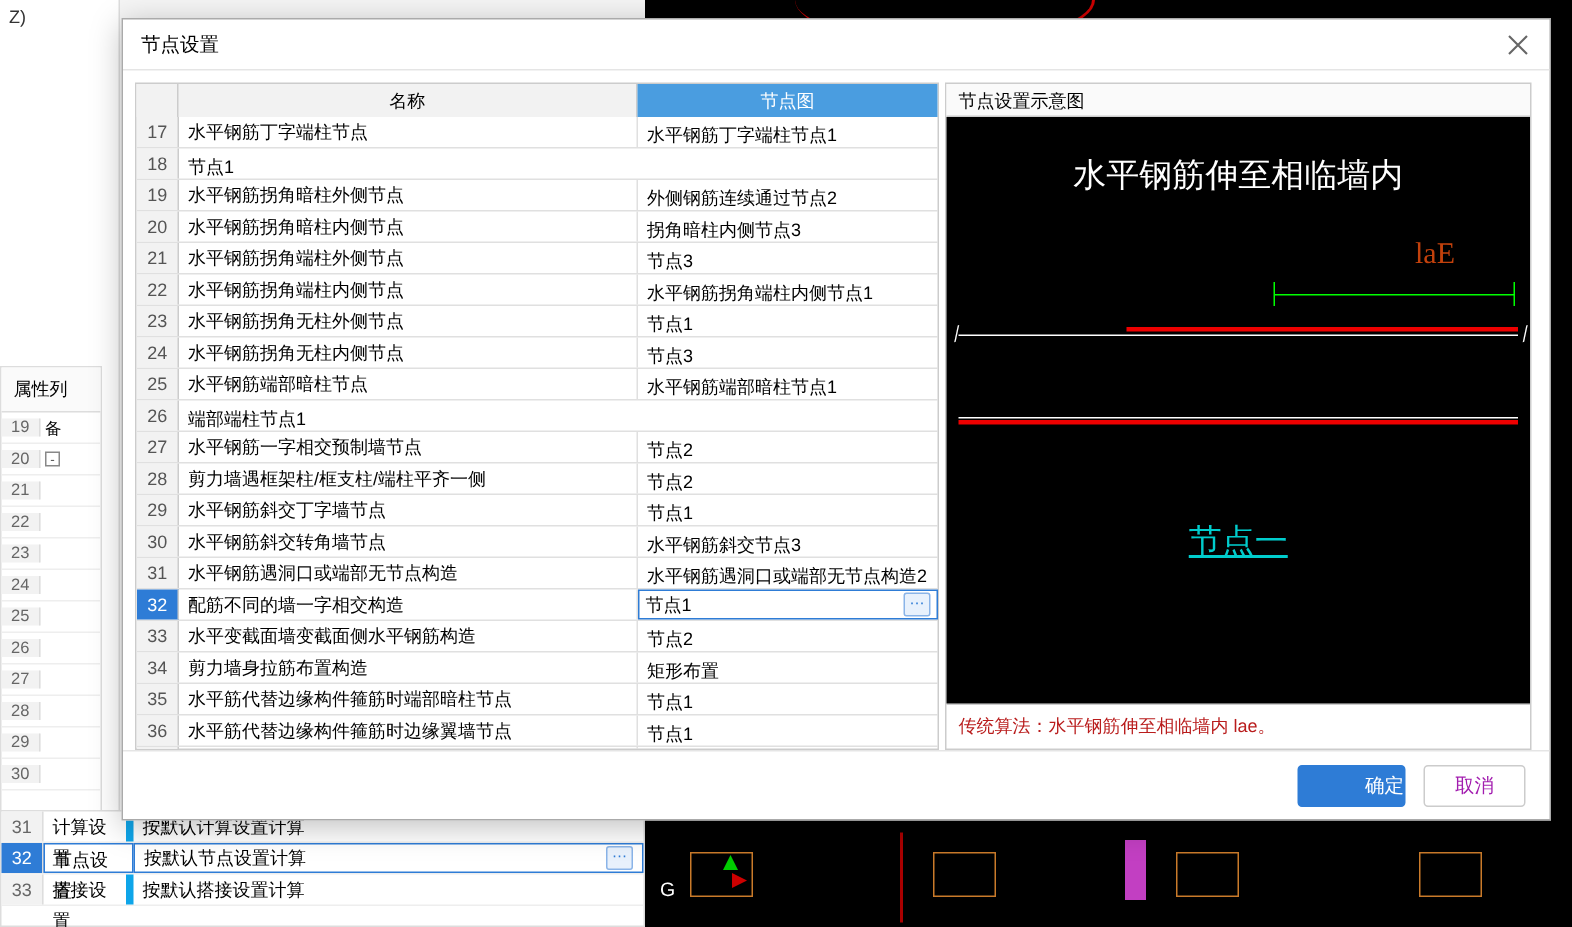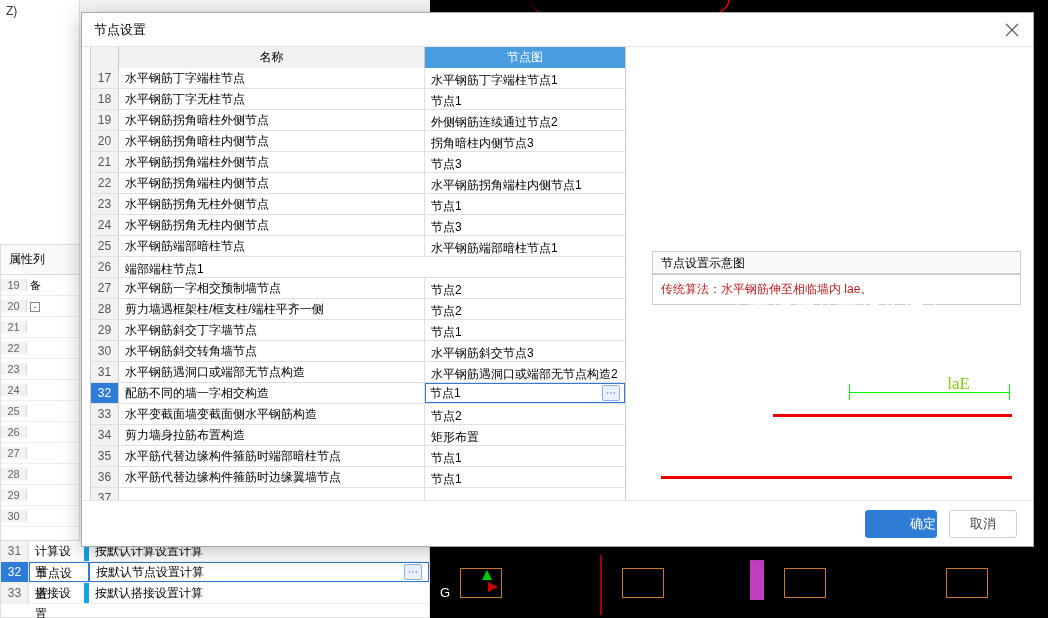--- a/index.html
+++ b/index.html
@@ -38,7 +38,7 @@
 .dlg-close { width: 18px; height: 18px; display: flex; align-items: center; justify-content: center; cursor: pointer; color: #666; }
 .dlg-close svg { width: 14px; height: 14px; }
 
-.dlg-body { flex: 1; display: flex; padding: 8px 12px 0 8px; gap: 26px; overflow: hidden; align-items: center; }
+.dlg-body { flex: 1; display: flex; padding: 8px 12px 0 8px; gap: 4px; overflow: hidden; }
 
 .grid-wrap { width: 536px; border: 1px solid #ccc; display: flex; flex-direction: column; }
 .grid-head { display: flex; height: 22px; background: #f2f2f2; font-size: 12px; }

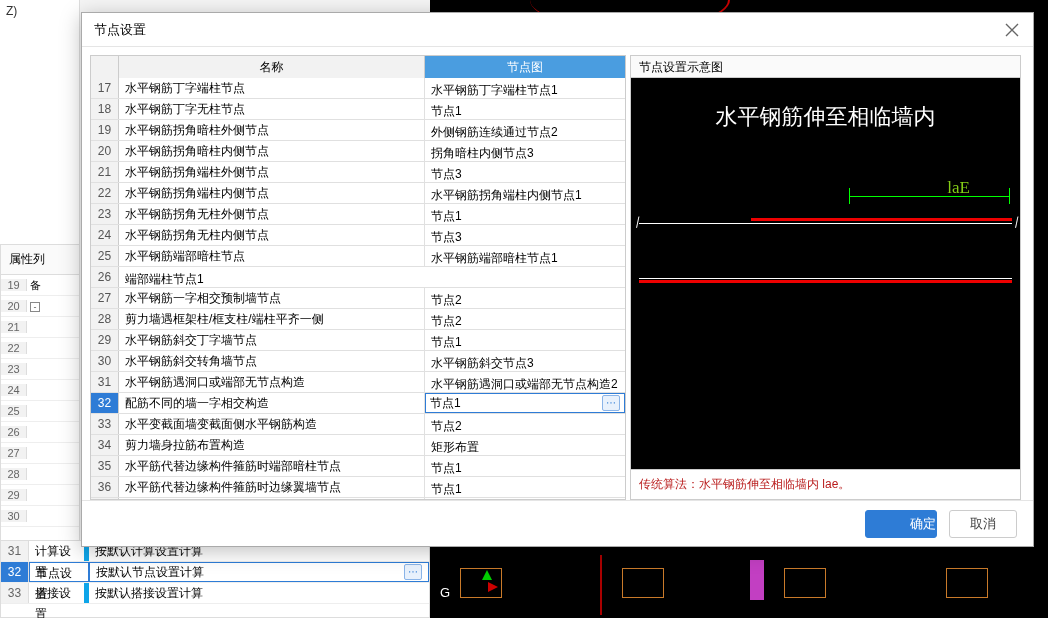--- a/index.html
+++ b/index.html
@@ -210,7 +210,6 @@
           </div>
           <div class="grow">
             <div class="gnum">18</div>
-            <div class="gname">水平钢筋丁字无柱节点</div>
             <div class="gimg">
               <span class="txt">节点1</span>
             </div>

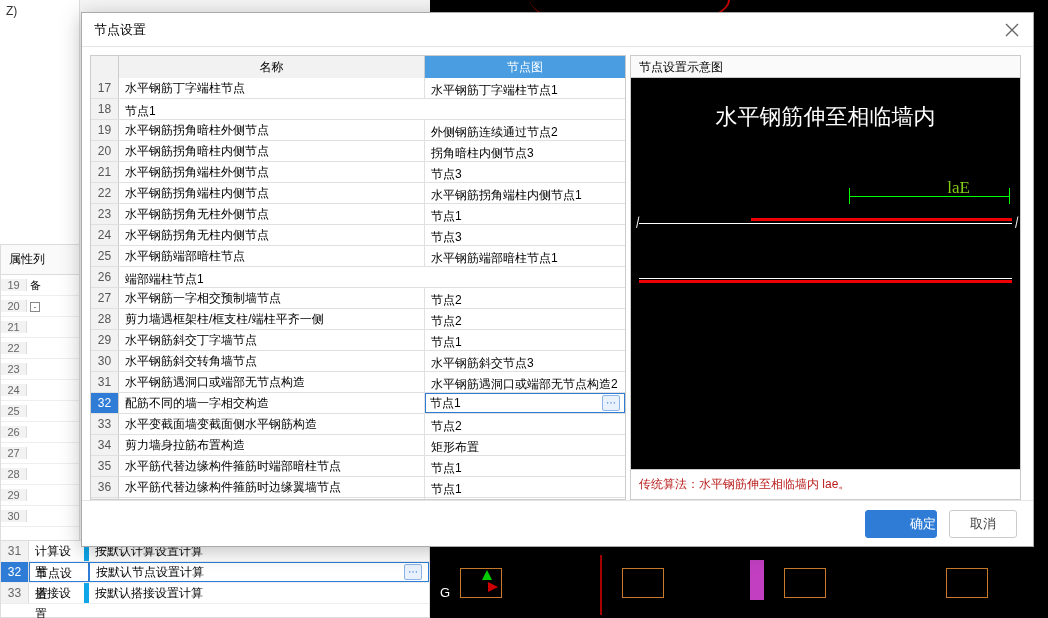--- a/index.html
+++ b/index.html
@@ -61,7 +61,7 @@
 .preview .pfooter { font-size: 12px; color: #b91c1c; padding: 6px 8px; border-top: 1px solid #ccc; }
 
 .pcanvas .title-txt { position: absolute; left: 0; right: 0; top: 24px; text-align: center; color: #fff; font-size: 22px; font-family: "SimSun", serif; }
-.pcanvas .lae { position: absolute; right: 50px; top: 100px; color: #84cc16; font-size: 17px; font-family: serif; }
+.pcanvas .lae { position: absolute; right: 50px; top: 80px; color: #c2410c; font-size: 20px; font-family: serif; }
 .pcanvas .dim-l { position: absolute; right: 10px; top: 118px; width: 160px; height: 1px; background: #0f0; }
 .pcanvas .dim-t1 { position: absolute; right: 10px; top: 110px; width: 1px; height: 16px; background: #0f0; }
 .pcanvas .dim-t2 { position: absolute; right: 170px; top: 110px; width: 1px; height: 16px; background: #0f0; }

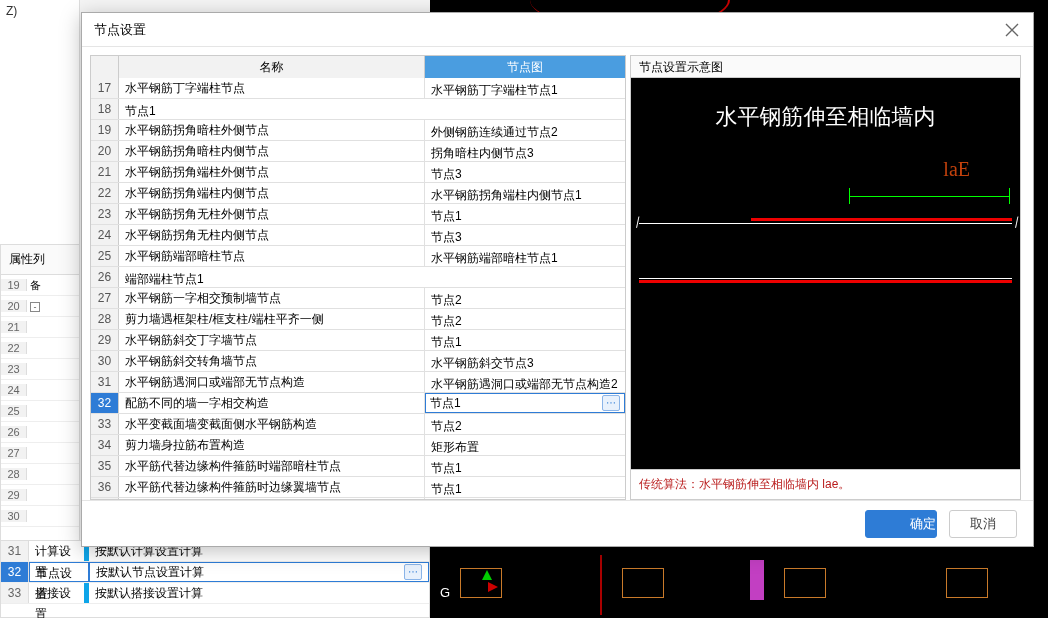--- a/index.html
+++ b/index.html
@@ -8,7 +8,7 @@
 .bg-left { position: absolute; left: 0; top: 0; width: 80px; height: 618px; background: #fff; border-right: 1px solid #ddd; }
 .bg-left .z { font-size: 12px; color: #333; padding: 4px 6px; }
 
-.bg-prop { position: absolute; left: 0; top: 244px; width: 80px; height: 374px; background: #fff; border: 1px solid #ddd; }
+.bg-prop { position: absolute; left: 0; top: 244px; width: 68px; height: 374px; background: #fff; border: 1px solid #ddd; }
 .bg-prop .hdr { font-size: 12px; padding: 6px 8px; border-bottom: 1px solid #ddd; background: #fafafa; }
 .bg-prop .row { display: flex; align-items: center; height: 21px; font-size: 11px; border-bottom: 1px solid #eee; }
 .bg-prop .rn { width: 26px; text-align: center; color: #666; background: #f2f2f2; border-right: 1px solid #ddd; }

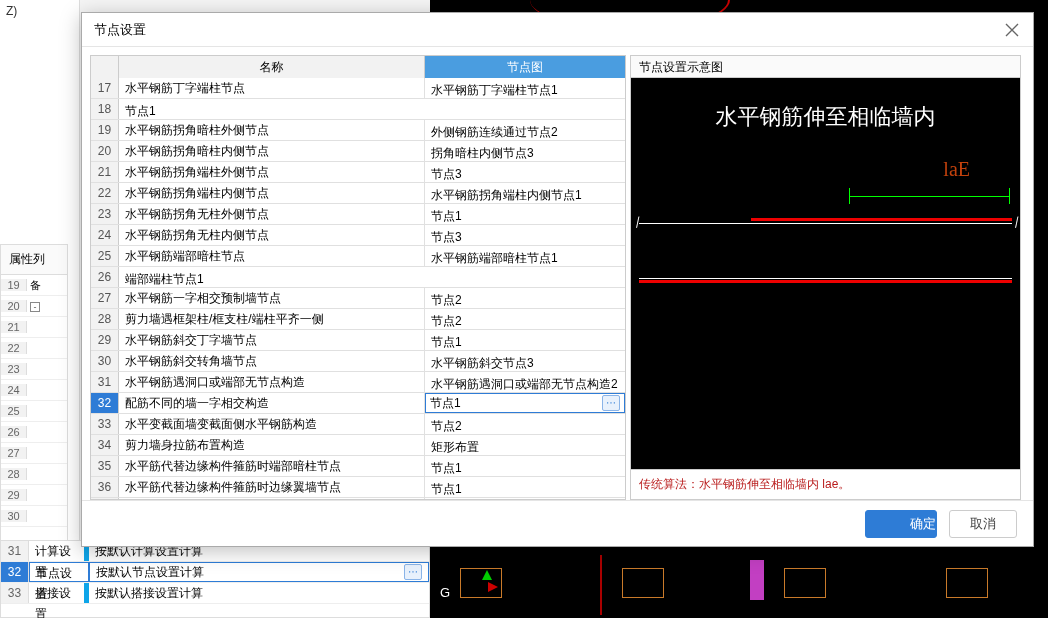--- a/index.html
+++ b/index.html
@@ -363,6 +363,7 @@
         <div class="rebar2"></div>
         <div class="endcap1">∕</div>
         <div class="endcap2">∕</div>
+        <div class="node-lbl">节点一</div>
       </div>
       <div class="pfooter">传统算法：水平钢筋伸至相临墙内 lae。</div>
     </div>

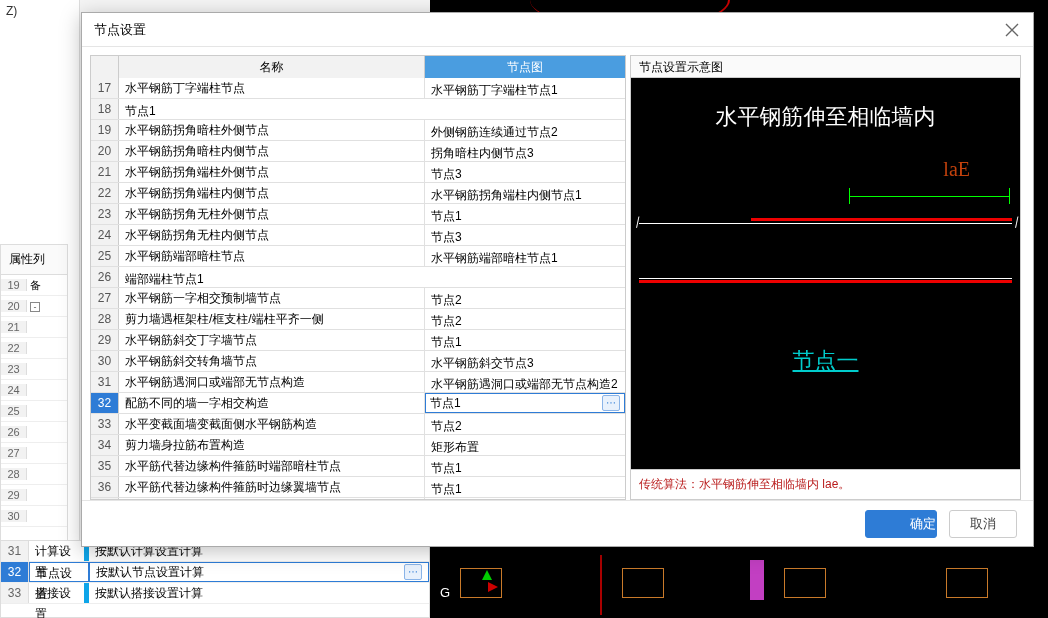--- a/index.html
+++ b/index.html
@@ -75,7 +75,7 @@
 .dlg-foot { height: 46px; display: flex; align-items: center; justify-content: flex-end; gap: 12px; padding: 0 16px; border-top: 1px solid #e5e5e5; }
 .btn { min-width: 68px; height: 28px; border-radius: 3px; font-size: 13px; display: inline-flex; align-items: center; justify-content: center; cursor: pointer; }
 .btn-primary { background: #2e7cd6; color: #fff; border: 1px solid #2e7cd6; padding-left: 44px; }
-.btn-default { background: #fff; color: #404040; border: 1px solid #ccc; }
+.btn-default { background: #fff; color: #a21caf; border: 1px solid #ccc; }
 
 .tree-icon { display: inline-block; width: 10px; height: 10px; border: 1px solid #888; font-size: 9px; line-height: 8px; text-align: center; margin-right: 2px; color: #555; }
 </style>

